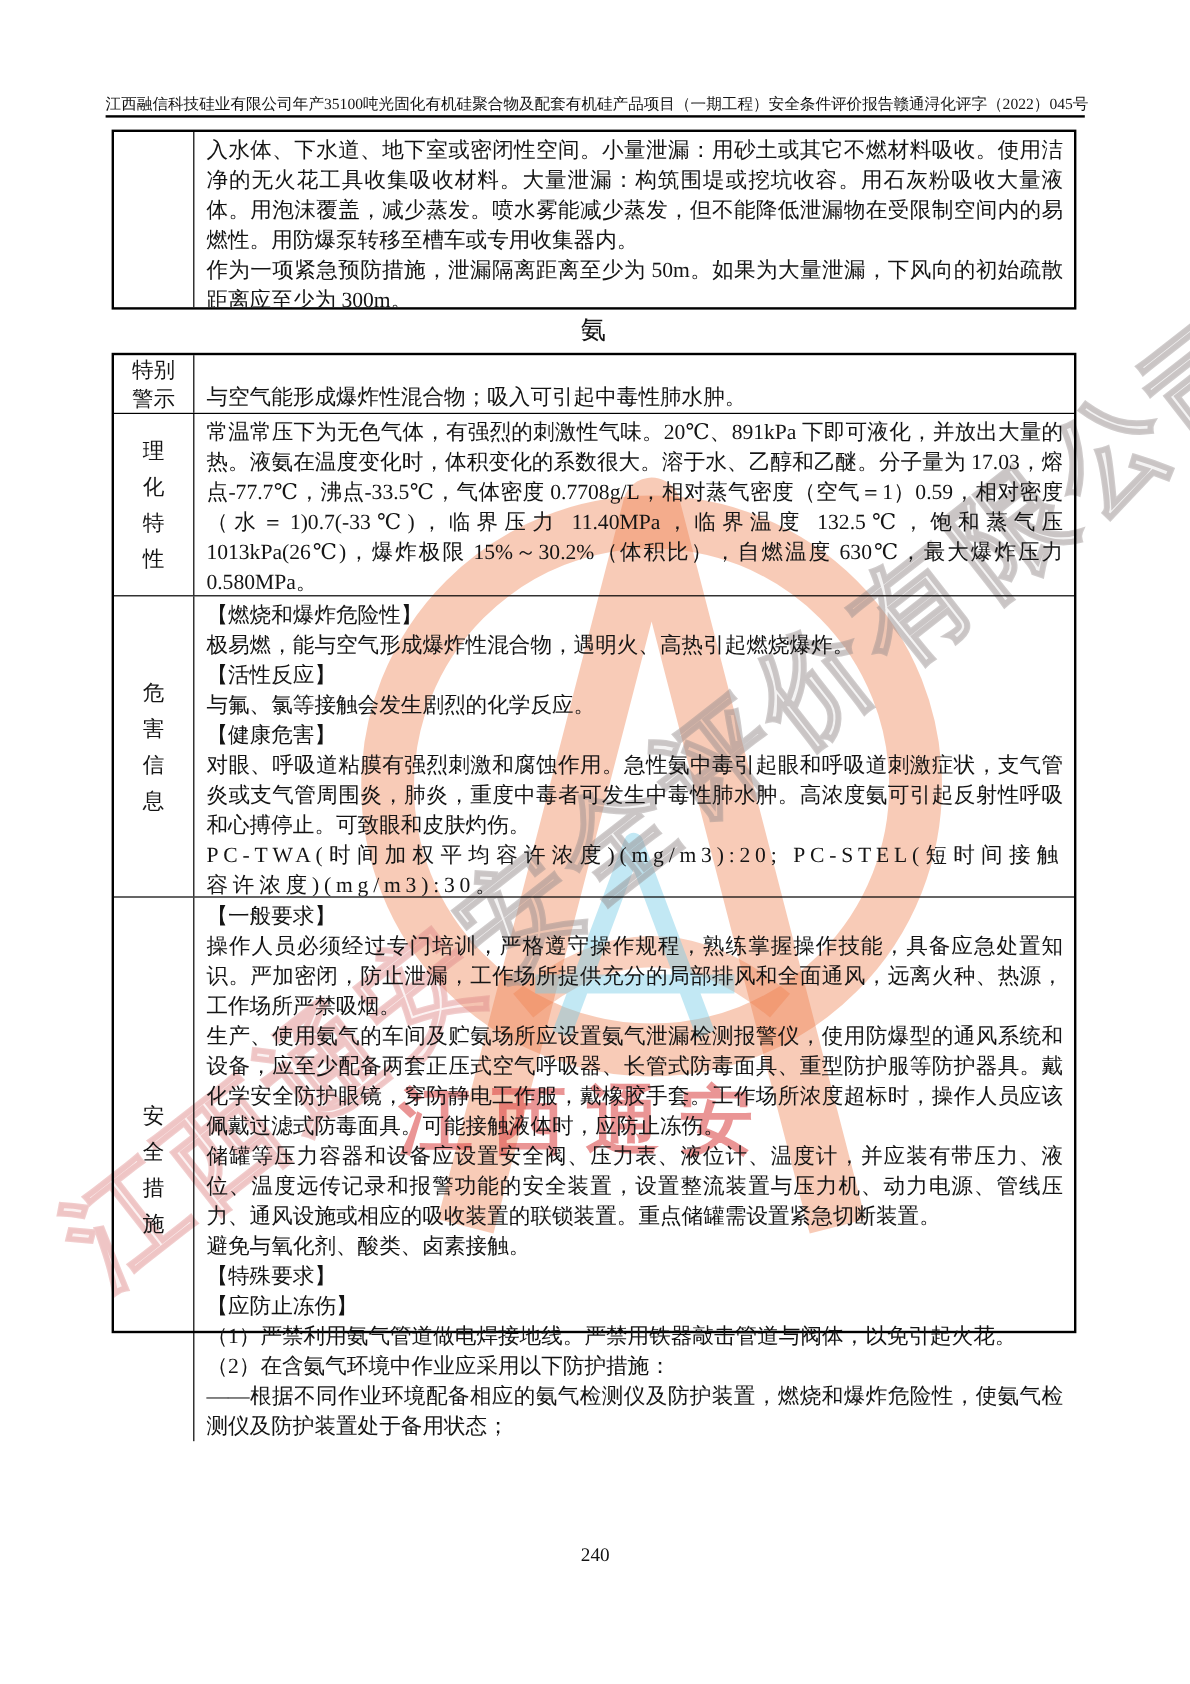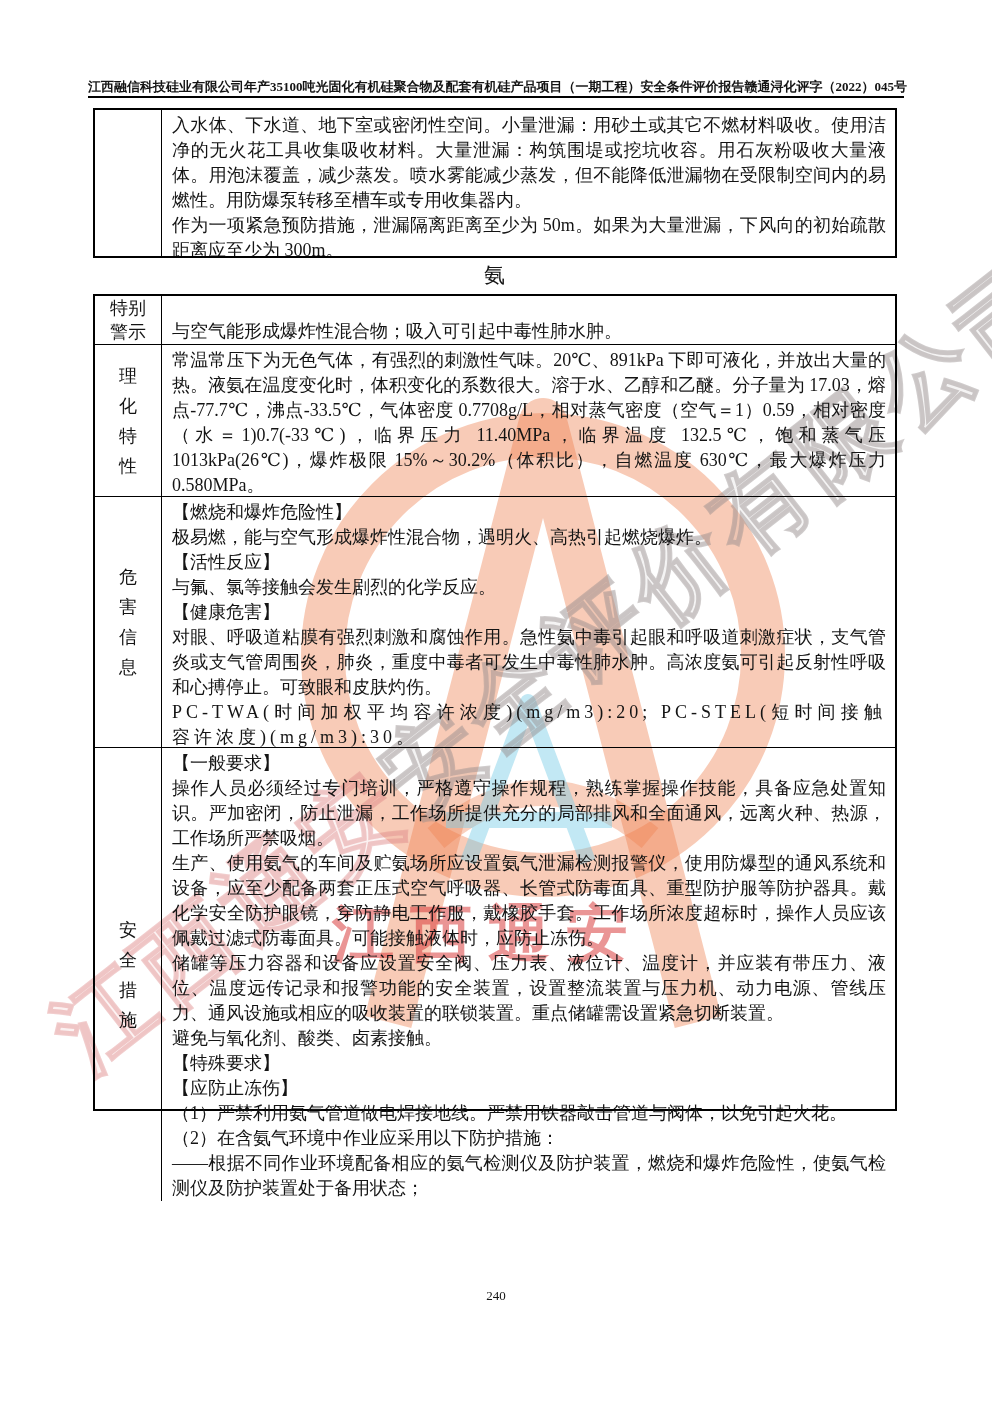--- a/index.html
+++ b/index.html
@@ -35,7 +35,7 @@
 
   .hdr { position:absolute; left:88px; top:74px; width:816px; height:22px;
          display:flex; justify-content:space-between; align-items:flex-end;
-         font-size:13px; font-weight:bold; white-space:nowrap; }
+         font-size:13px; font-weight:normal; white-space:nowrap; }
   .hdr-rule { position:absolute; left:88px; top:96px; width:816px; height:0;
               border-top:2px solid #000; }
 

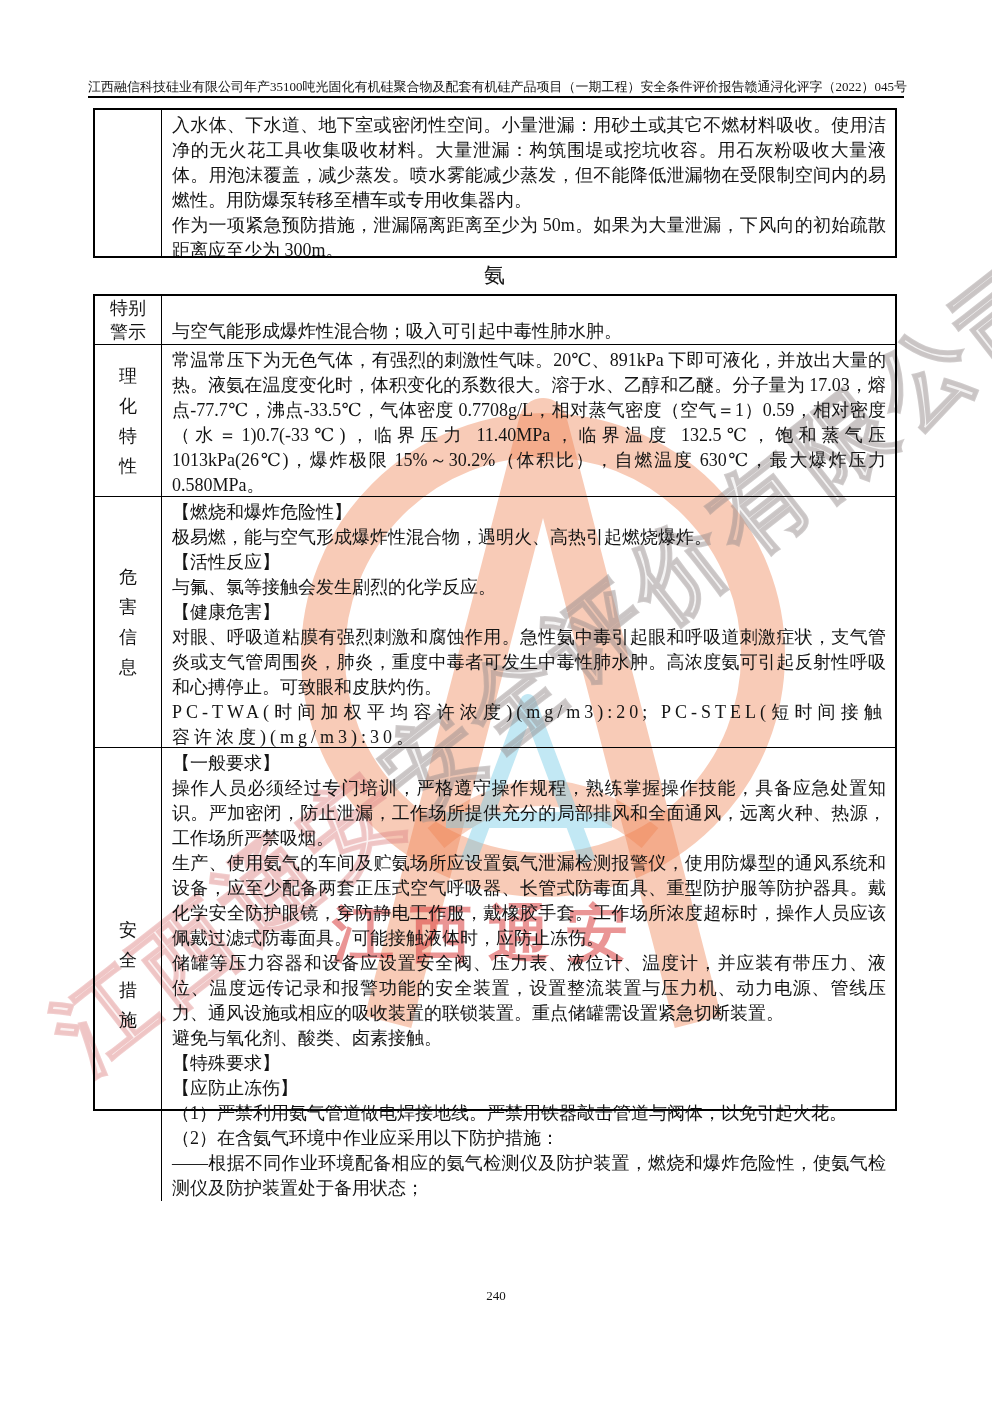--- a/index.html
+++ b/index.html
@@ -71,7 +71,7 @@
                text-align:center; font-size:21px; letter-spacing:1px; }
 
   .pg-num { position:absolute; left:0; top:1288px; width:992px;
-            text-align:center; font-size:13px; }
+            text-align:center; font-size:16px; }
 </style>
 </head>
 <body>

